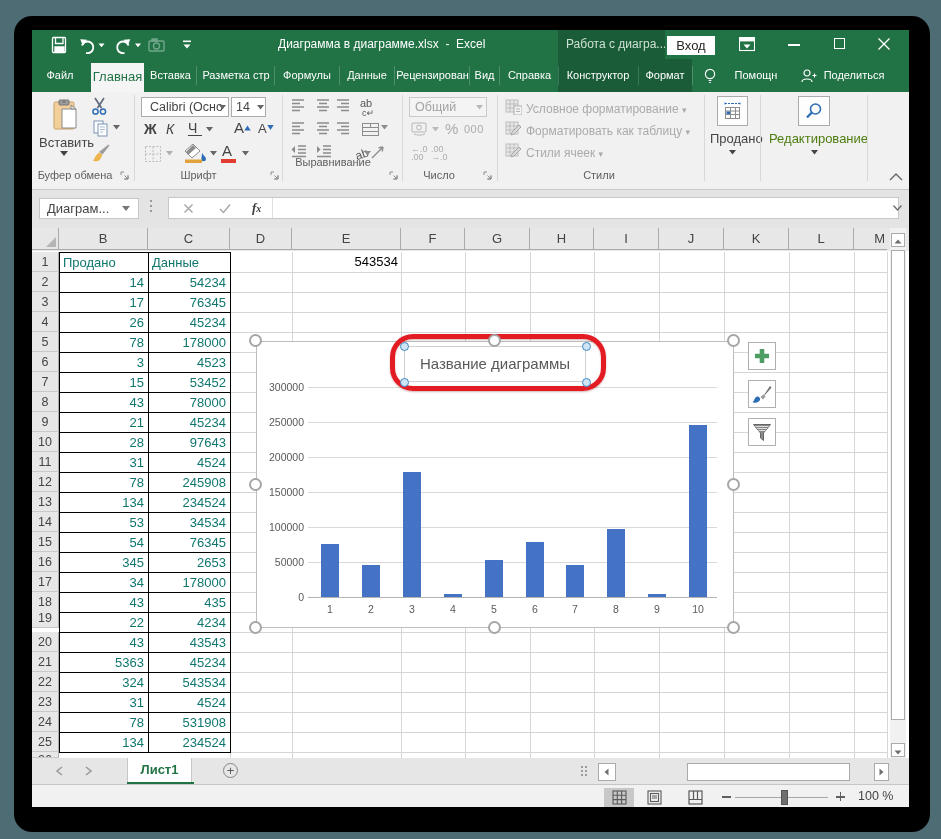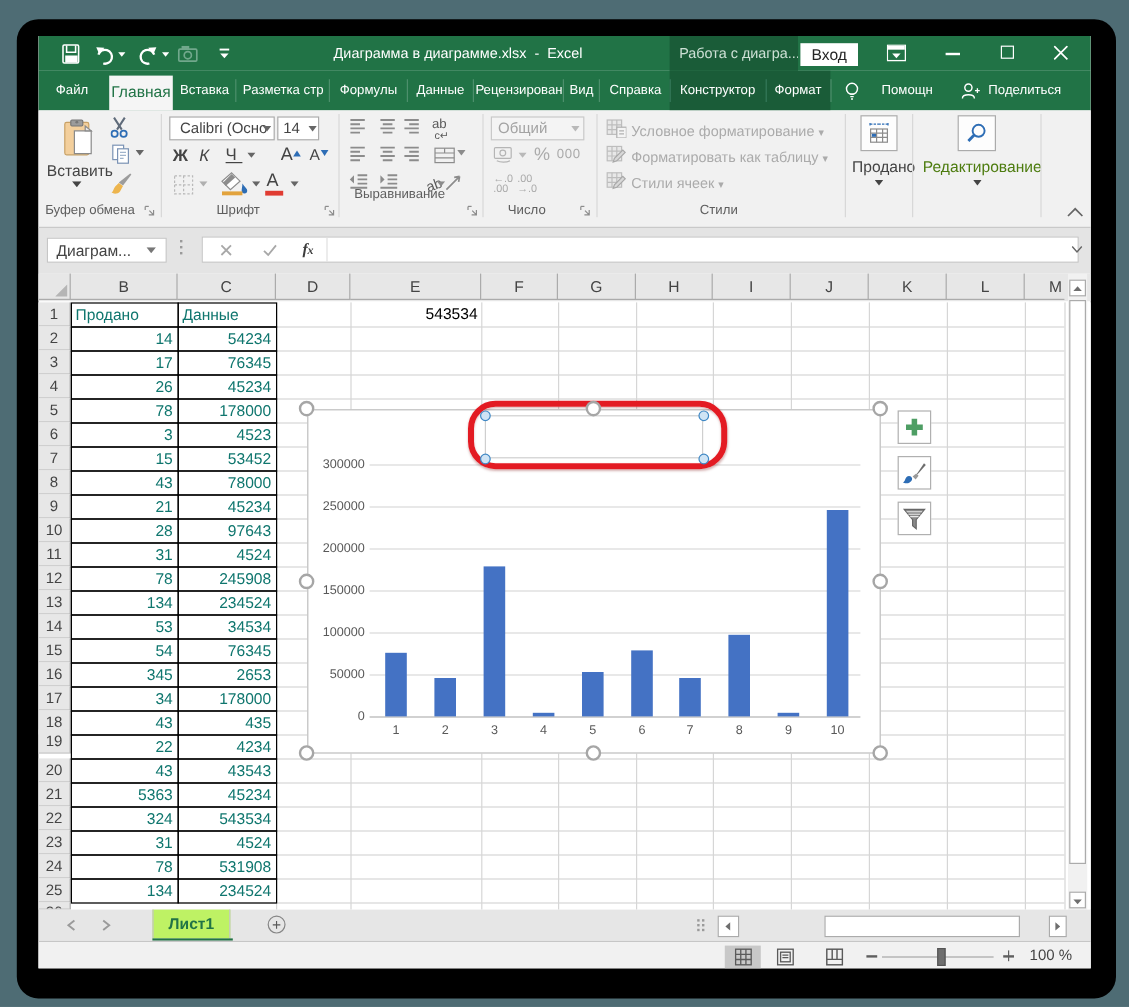--- a/index.html
+++ b/index.html
@@ -509,6 +509,7 @@
 
     <div class="abs" style="left:134px;top:-7px;width:216px;height:57px;box-sizing:border-box;border:5px solid #e31b23;border-radius:23px;box-shadow:0 1px 2px rgba(120,0,0,0.3), inset 0 1px 2px rgba(120,0,0,0.3);"></div>
     <div class="abs" style="left:148px;top:5px;width:182px;height:36px;background:#fff;border:1px solid #cfcfcf;"></div>
+    <div class="abs" style="left:148px;top:5px;width:182px;height:36px;line-height:36px;text-align:center;font-size:15px;color:#595959;">Название диаграммы</div>
     <div class="bh" style="left:144px;top:1px;"></div>
     <div class="bh" style="left:326px;top:1px;"></div>
     <div class="bh" style="left:144px;top:37px;"></div>

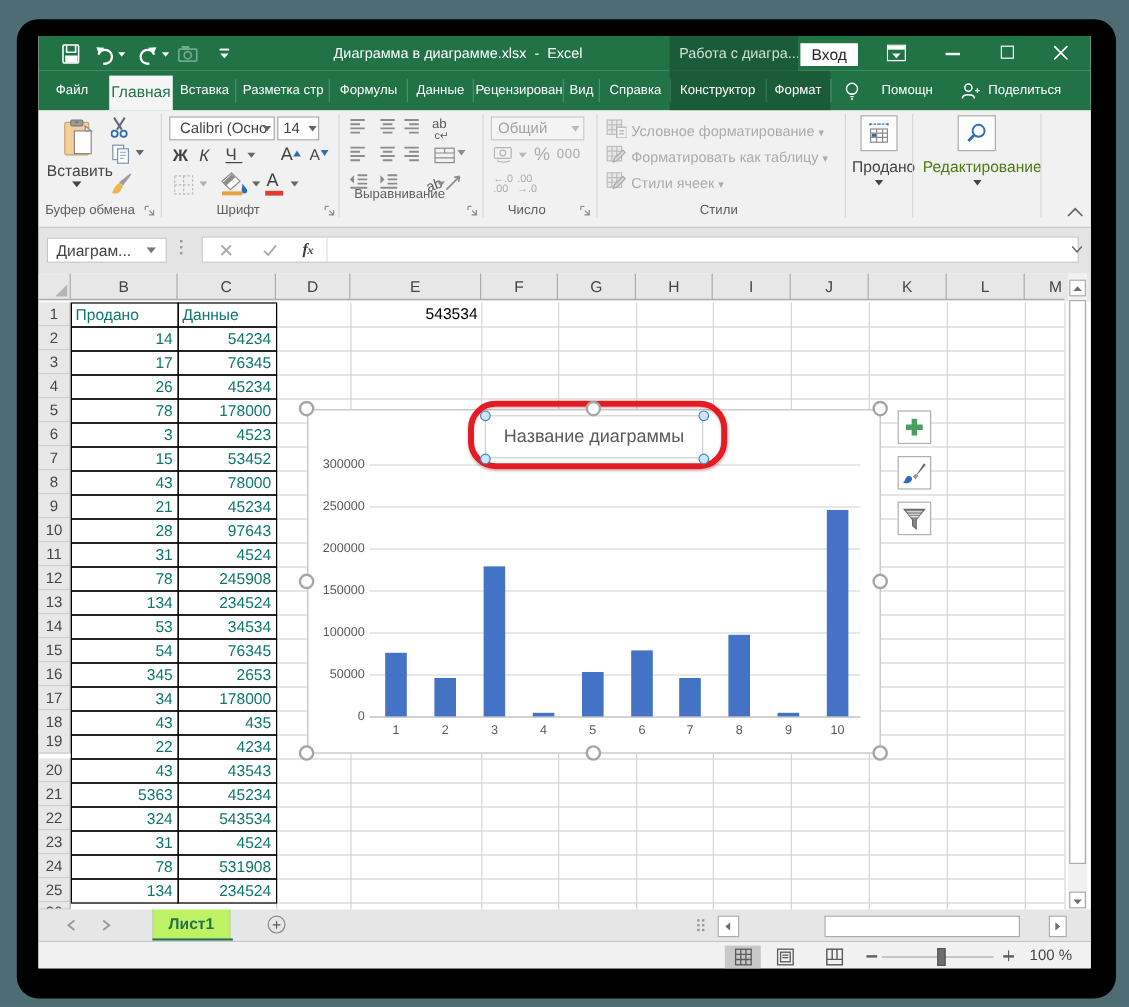--- a/index.html
+++ b/index.html
@@ -553,7 +553,7 @@
     <svg class="abs" style="left:51px;top:8px" width="10" height="10" viewBox="0 0 10 10">
         <path d="M3 1 L8 5 L3 9" stroke="#9a9a9a" stroke-width="1.6" fill="none"></path>
       </svg>
-    <div class="abs" style="left:95px;top:0;width:65px;height:24px;background:#bef264;border-left:1px solid #c6c6c6;border-right:1px solid #c6c6c6;text-align:center;line-height:24px;font-size:13px;font-weight:bold;color:#217346;">Лист1</div>
+    <div class="abs" style="left:95px;top:0;width:65px;height:24px;background:#ffffff;border-left:1px solid #c6c6c6;border-right:1px solid #c6c6c6;text-align:center;line-height:24px;font-size:13px;font-weight:bold;color:#217346;">Лист1</div>
     <div class="abs" style="left:95px;top:24px;width:67px;height:2px;background:#217346;"></div>
     <div class="abs" style="left:191px;top:5px;width:15px;height:15px;border:1px solid #868686;border-radius:50%;color:#595959;font-size:13px;text-align:center;line-height:14px;">+</div>
     <div class="abs" style="left:549px;top:8px;width:2px;height:2px;background:#9a9a9a;box-shadow:0 4px #9a9a9a, 0 8px #9a9a9a, 4px 0 #9a9a9a, 4px 4px #9a9a9a, 4px 8px #9a9a9a;"></div>

